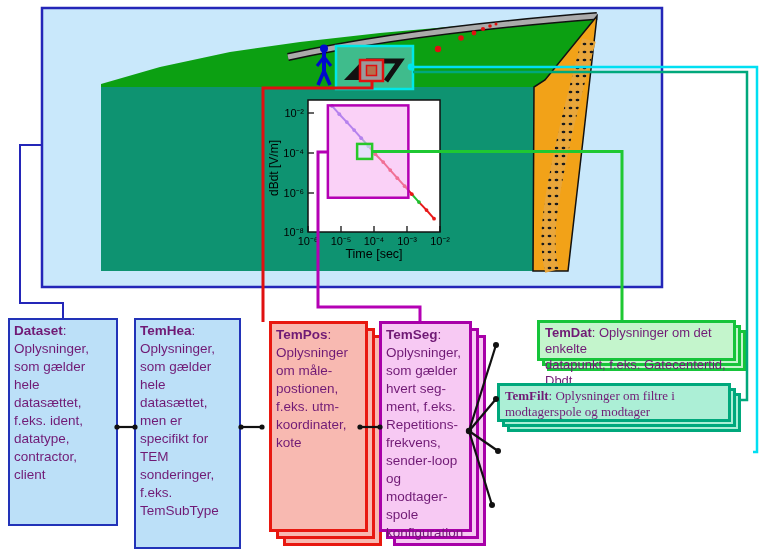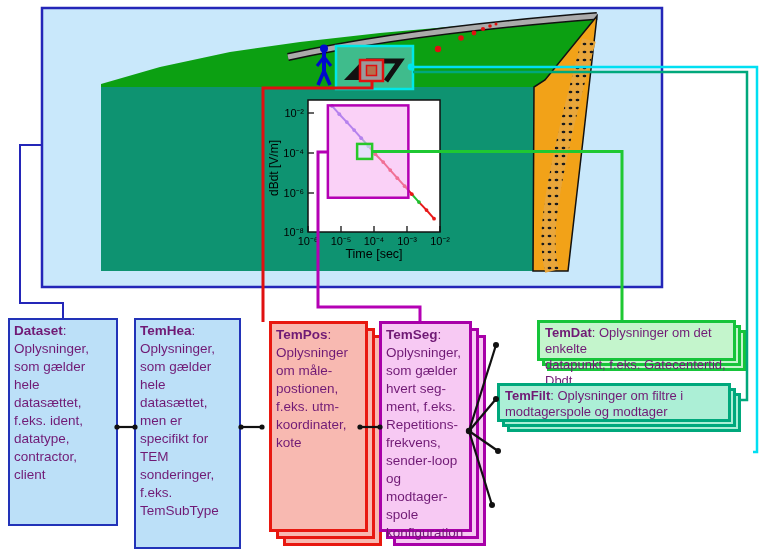--- a/index.html
+++ b/index.html
@@ -31,7 +31,7 @@
   #box-tempos{left:253px;top:321px;width:99px;height:211px;margin-left:16px;}
   #box-temseg{left:379px;top:321px;width:93px;height:211px;border-radius:12px;}
   #box-temdat{left:497px;top:320px;width:239px;height:41px;}
-  #box-temfilt{left:497px;top:383px;width:234px;height:39px;}
+  #box-temfilt{left:497px;top:383px;width:234px;height:39px;font-family:Liberation Serif, serif;}
   #box-temwave{left:497px;top:440px;width:246px;height:41px;}
   #box-temseset{left:490px;top:492px;width:241px;height:45px;}
 </style>

